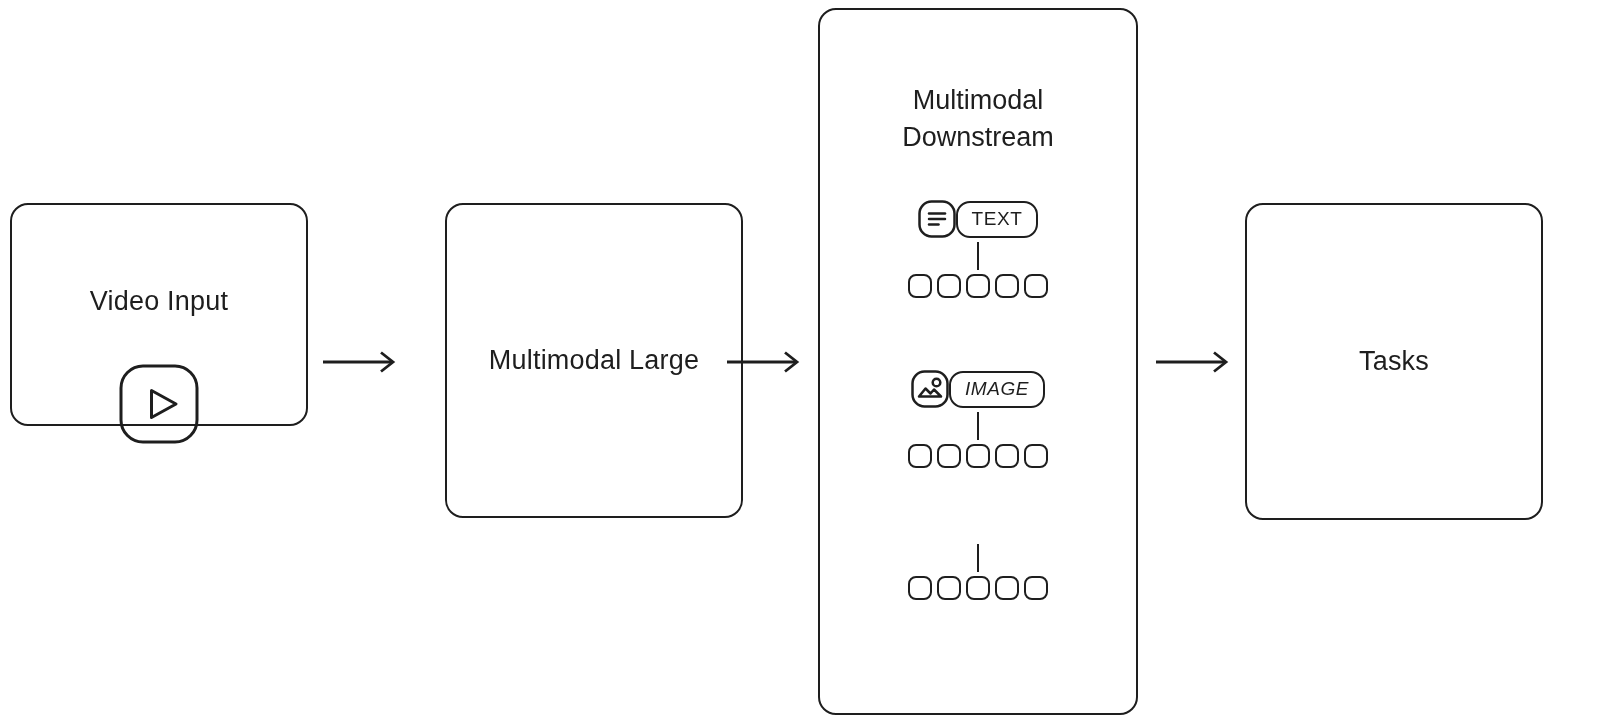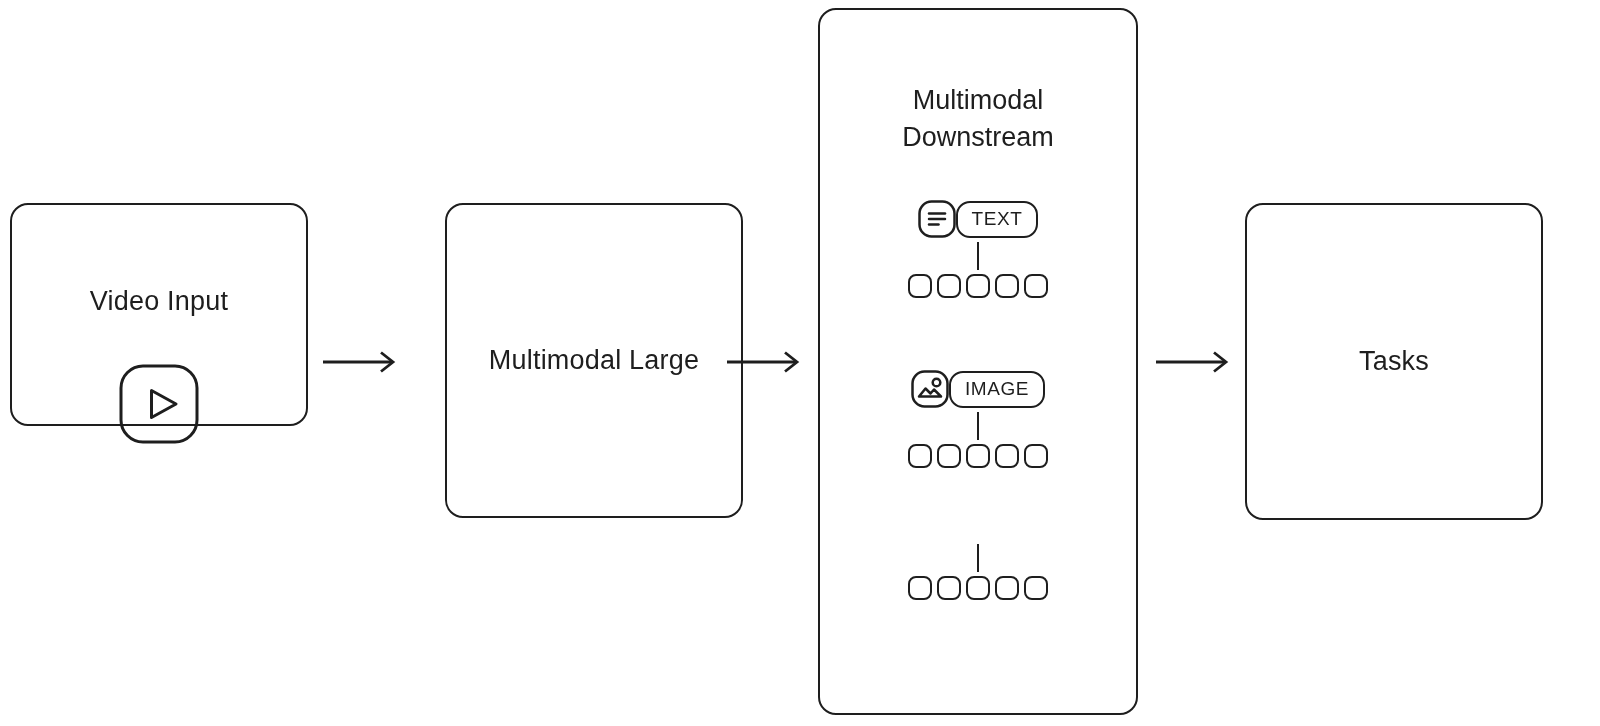--- a/index.html
+++ b/index.html
@@ -43,7 +43,7 @@
   .container-title{font-size:27px;line-height:37px;text-align:center;}
   .modality{display:flex;flex-direction:column;align-items:center;}
   .modality.first{margin-top:44px;}
-  .modality + .modality{margin-top:72px;}
+  .modality + .modality{margin-top:72px;font-style:italic;}
   .mod-head{display:flex;align-items:center;gap:0;height:38px;}
   .mod-icon{display:block;line-height:0;}
   .pill{

